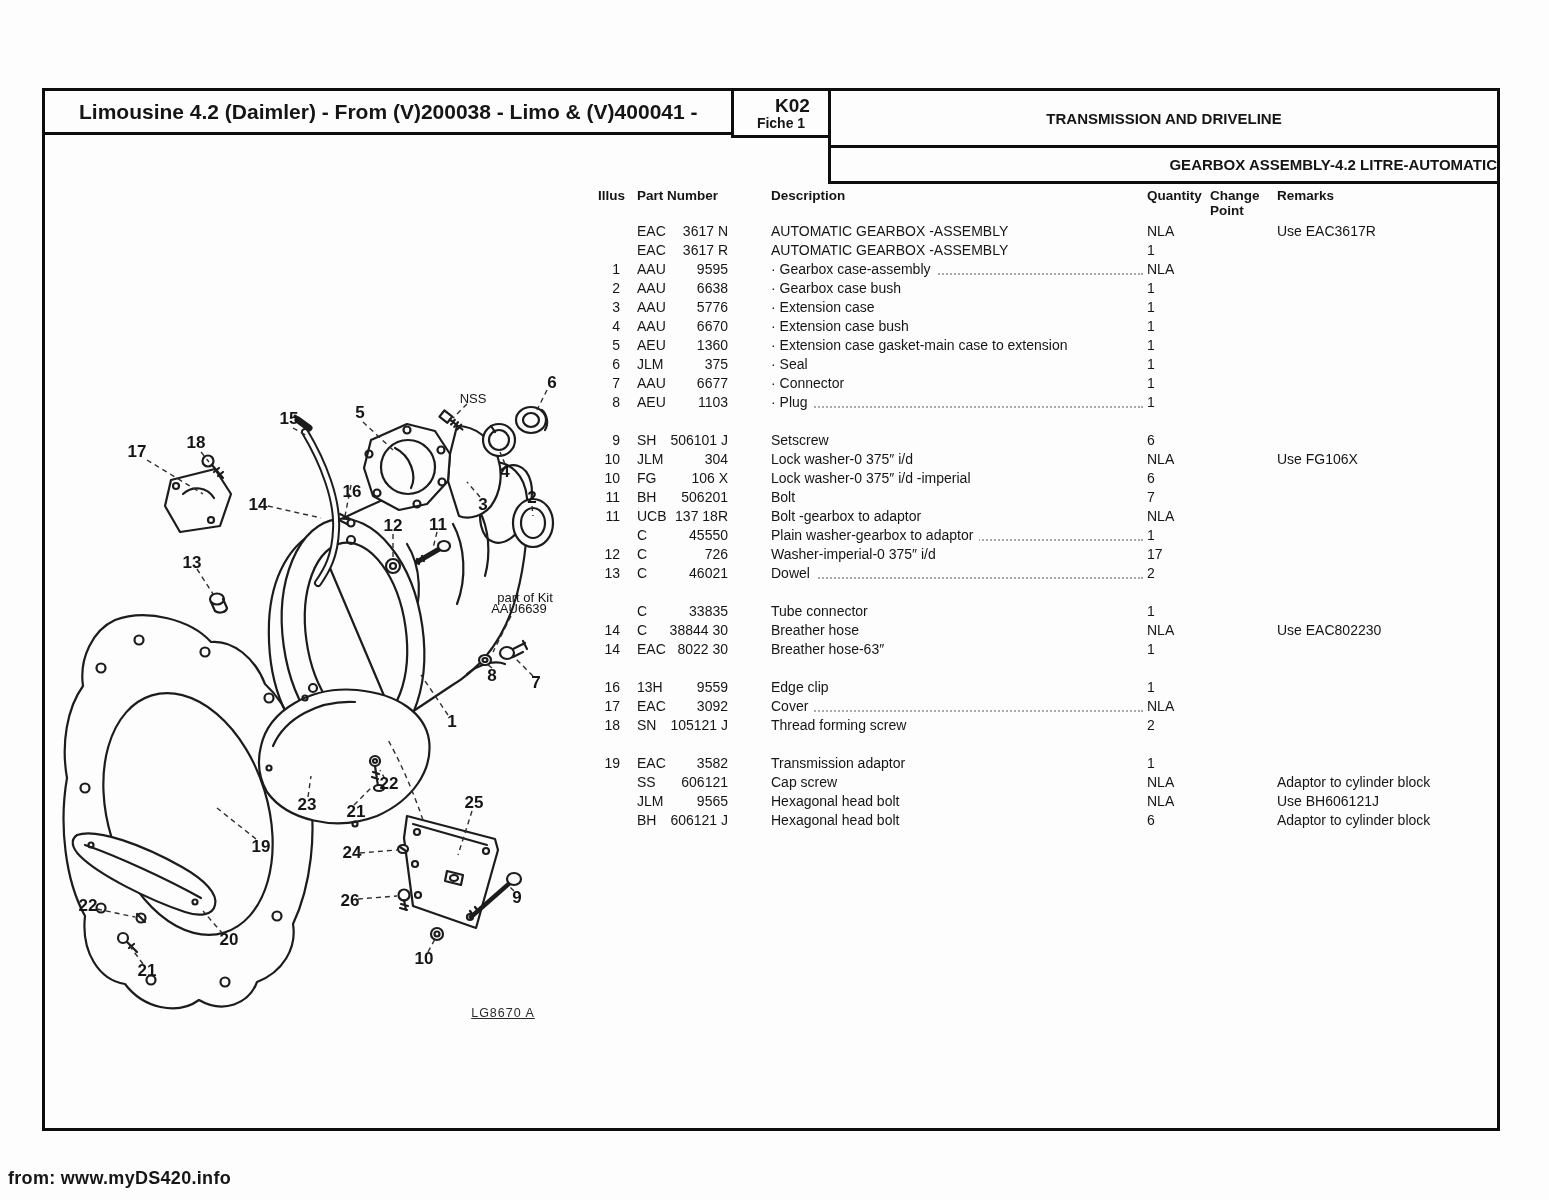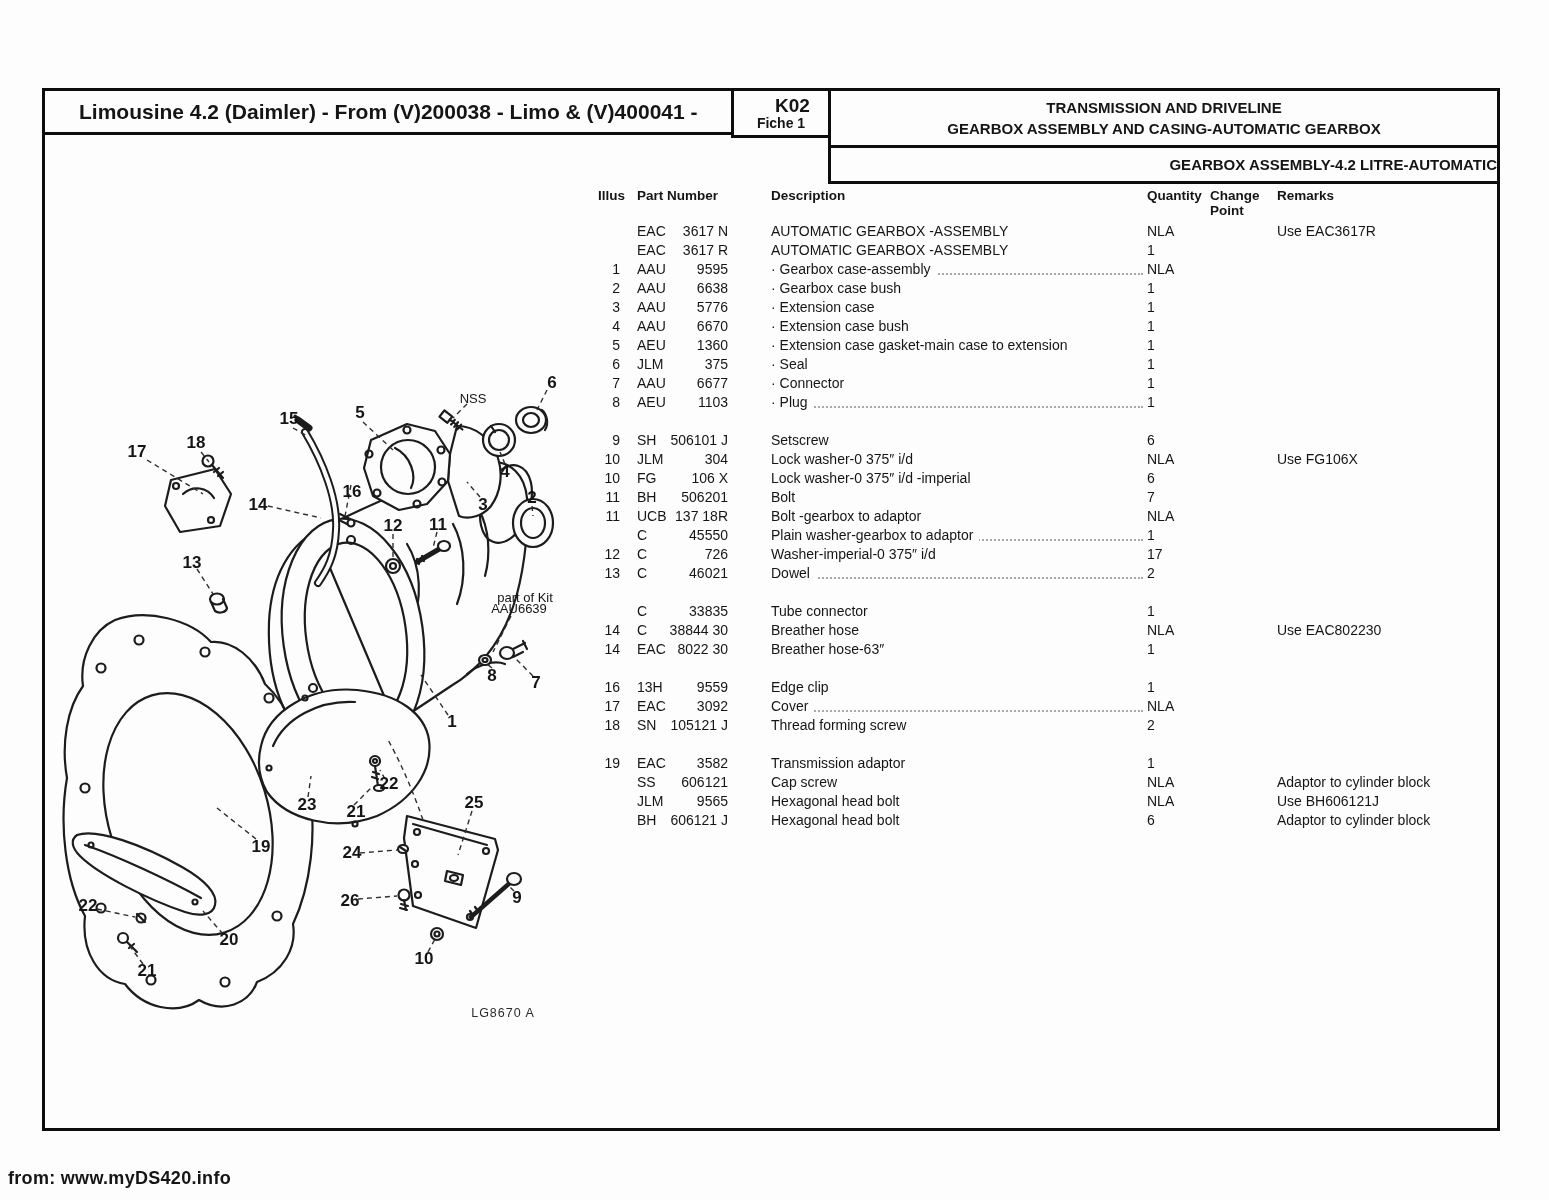--- a/index.html
+++ b/index.html
@@ -63,7 +63,6 @@
 
 <div id="section-box" class="abs">
   <div>TRANSMISSION AND DRIVELINE</div>
-  <div>GEARBOX ASSEMBLY AND CASING-AUTOMATIC GEARBOX</div>
 </div>
 
 <div id="assembly-box" class="abs">

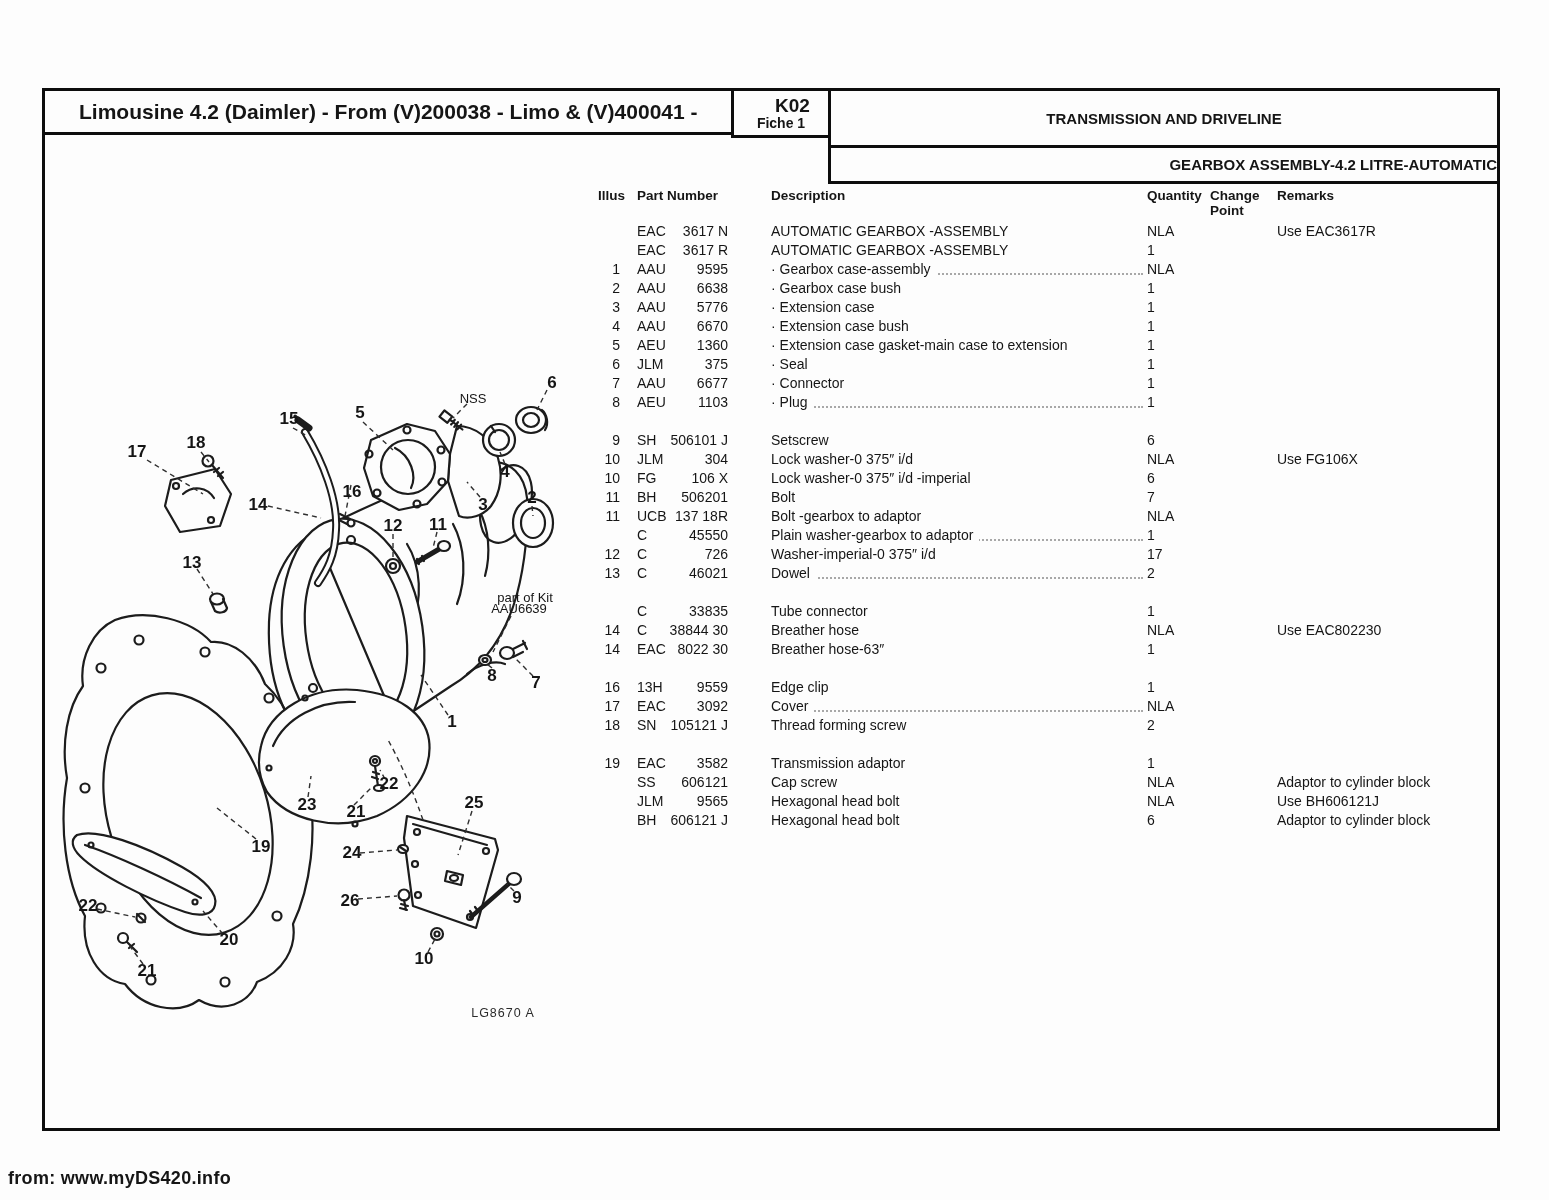--- a/index.html
+++ b/index.html
@@ -531,7 +531,7 @@
       <span class="callout" style="left: 174px; top: 572px;">20</span>
       <span class="callout" style="left: 92px; top: 603px;">21</span>
       <span class="callout" style="left: 369px; top: 591px;">10</span>
-      <span class="callout ref" style="left: 448px; top: 645px;">LG8670 A</span>
+      <span class="callout ref" style="left: 448px; top: 645px; text-decoration: underline;">LG8670 A</span>
     </div>
 </div>
 

